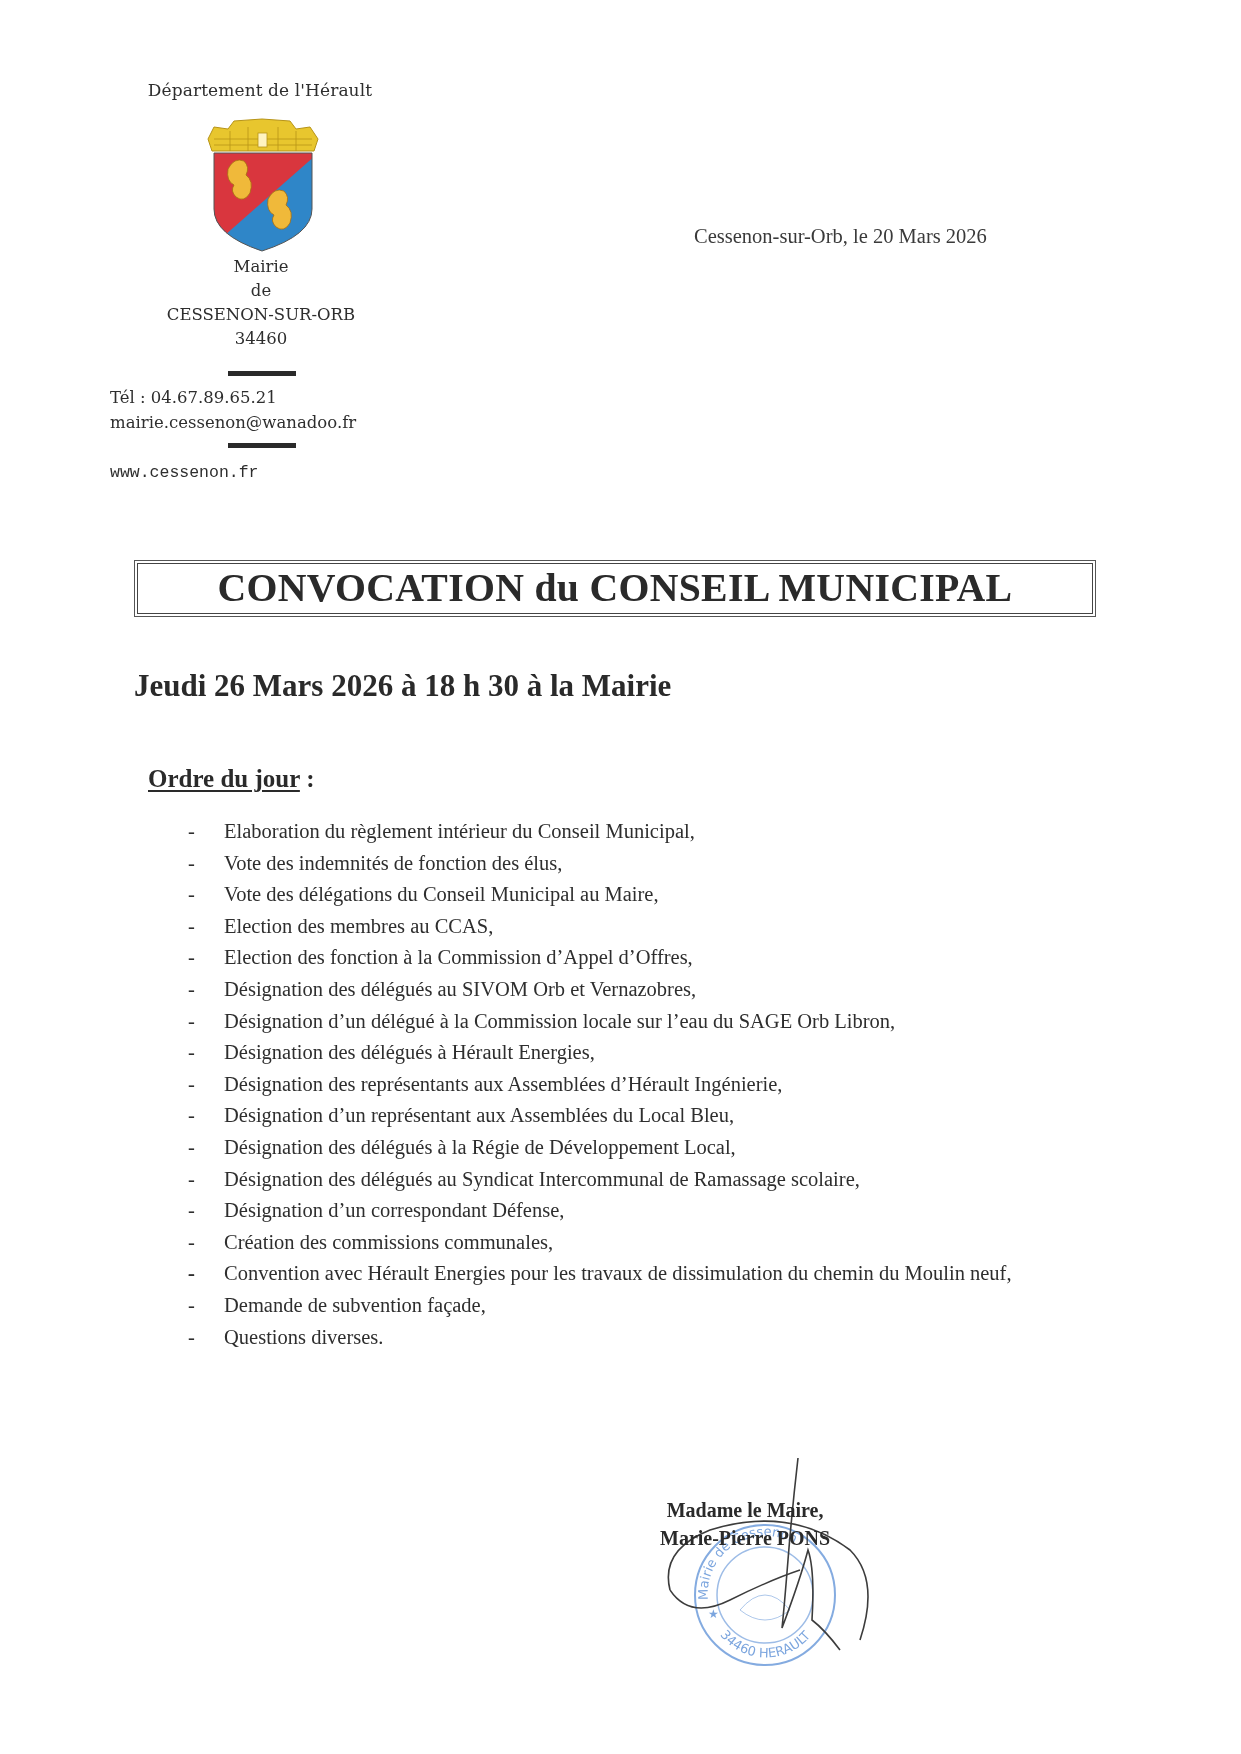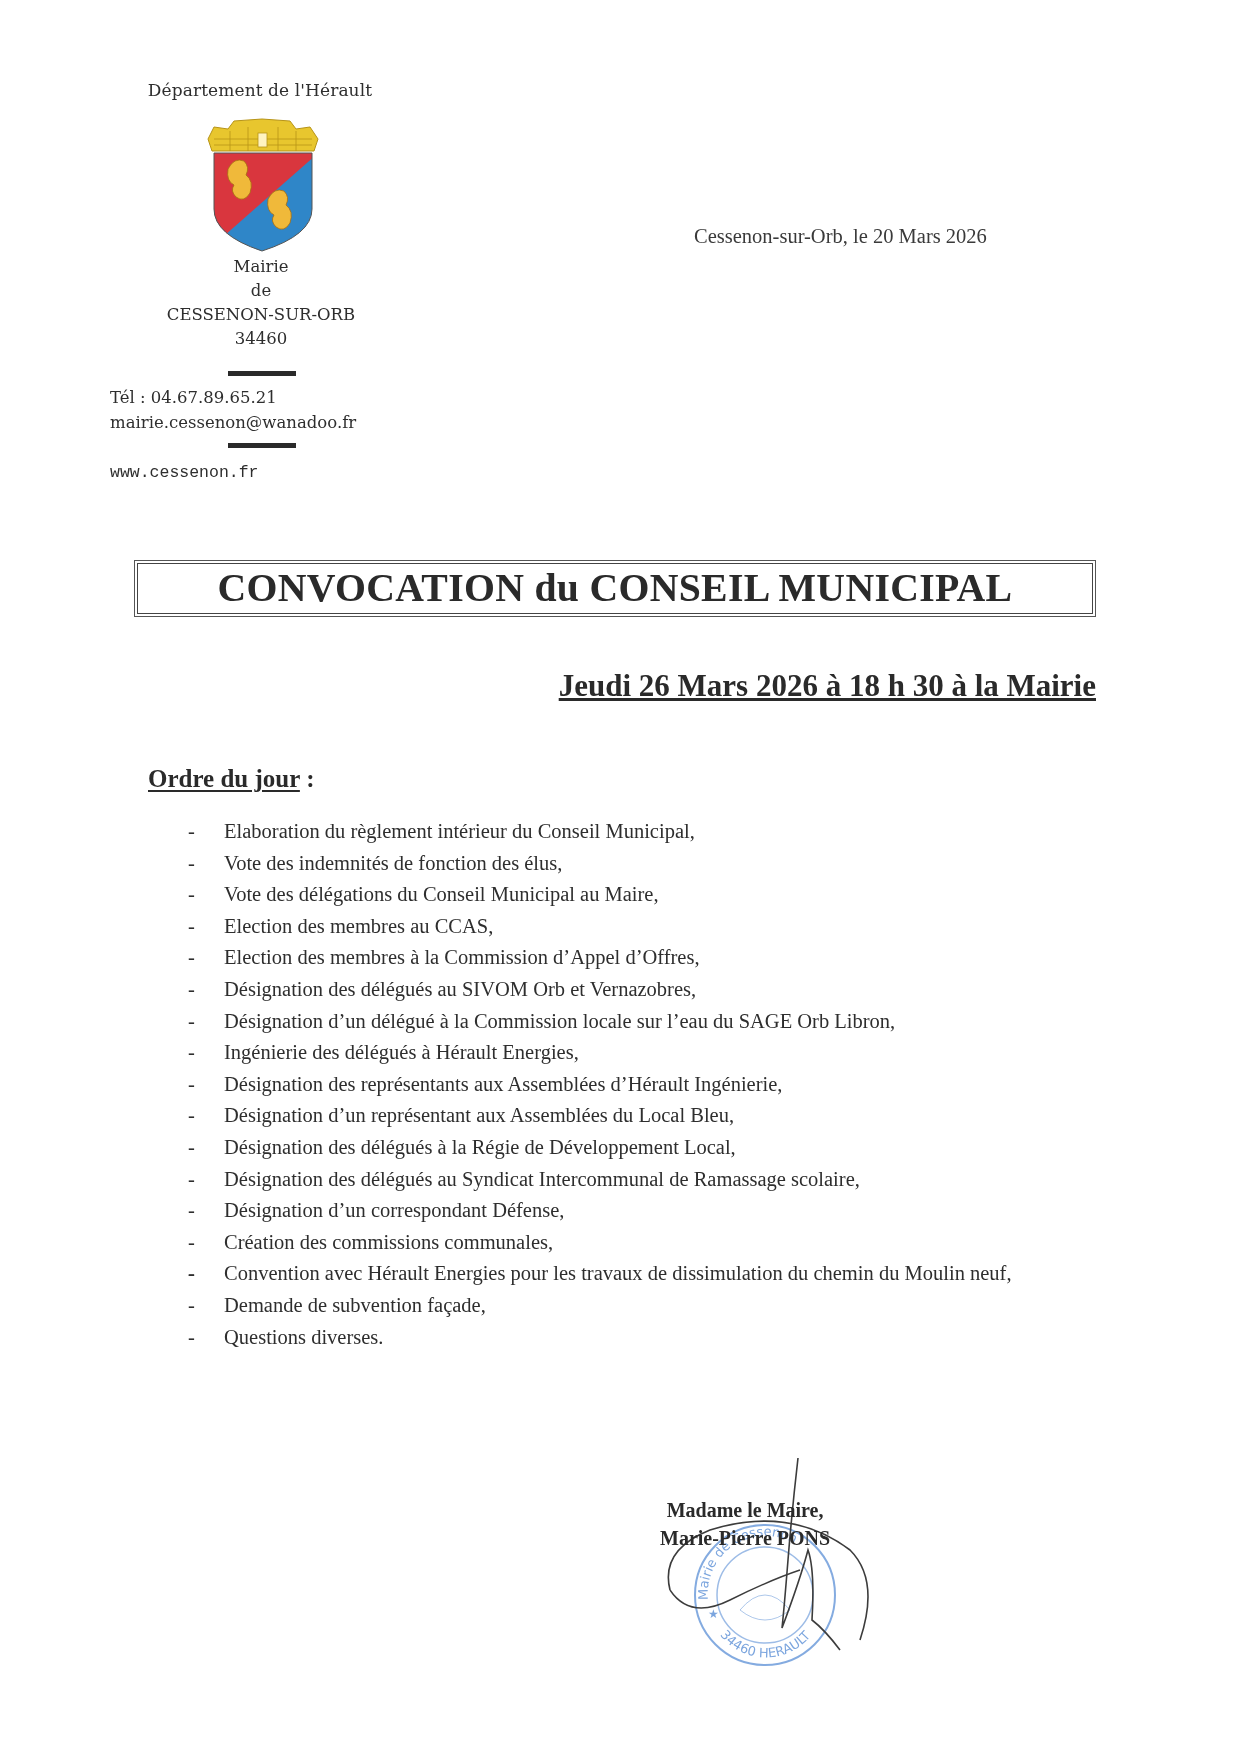--- a/index.html
+++ b/index.html
@@ -22,7 +22,7 @@
     .title-box { left: 134px; top: 560px; width: 962px; height: 57px; border: 1px solid #555; box-shadow: inset 0 0 0 2px #fff, inset 0 0 0 3px #444; box-sizing: border-box; }
     .title { left: 134px; top: 563px; width: 962px; text-align: center; font-size: 41px; font-weight: bold; color: #2a2a2a; letter-spacing: 0.3px; transform: scaleX(0.97); }
 
-    .meeting { left: 134px; top: 668px; width: 962px; text-align: right; font-size: 31px; font-weight: bold; color: #2a2a2a; text-decoration: underline; }
+    .meeting { left: 134px; top: 668px; width: 962px; text-align: left; font-size: 31px; font-weight: bold; color: #2a2a2a; }
 
     .agenda-heading { left: 148px; top: 765px; font-size: 25px; font-weight: bold; color: #2a2a2a; }
     .agenda-heading .u { text-decoration: underline; text-decoration-thickness: 2px; text-underline-offset: 3px; }

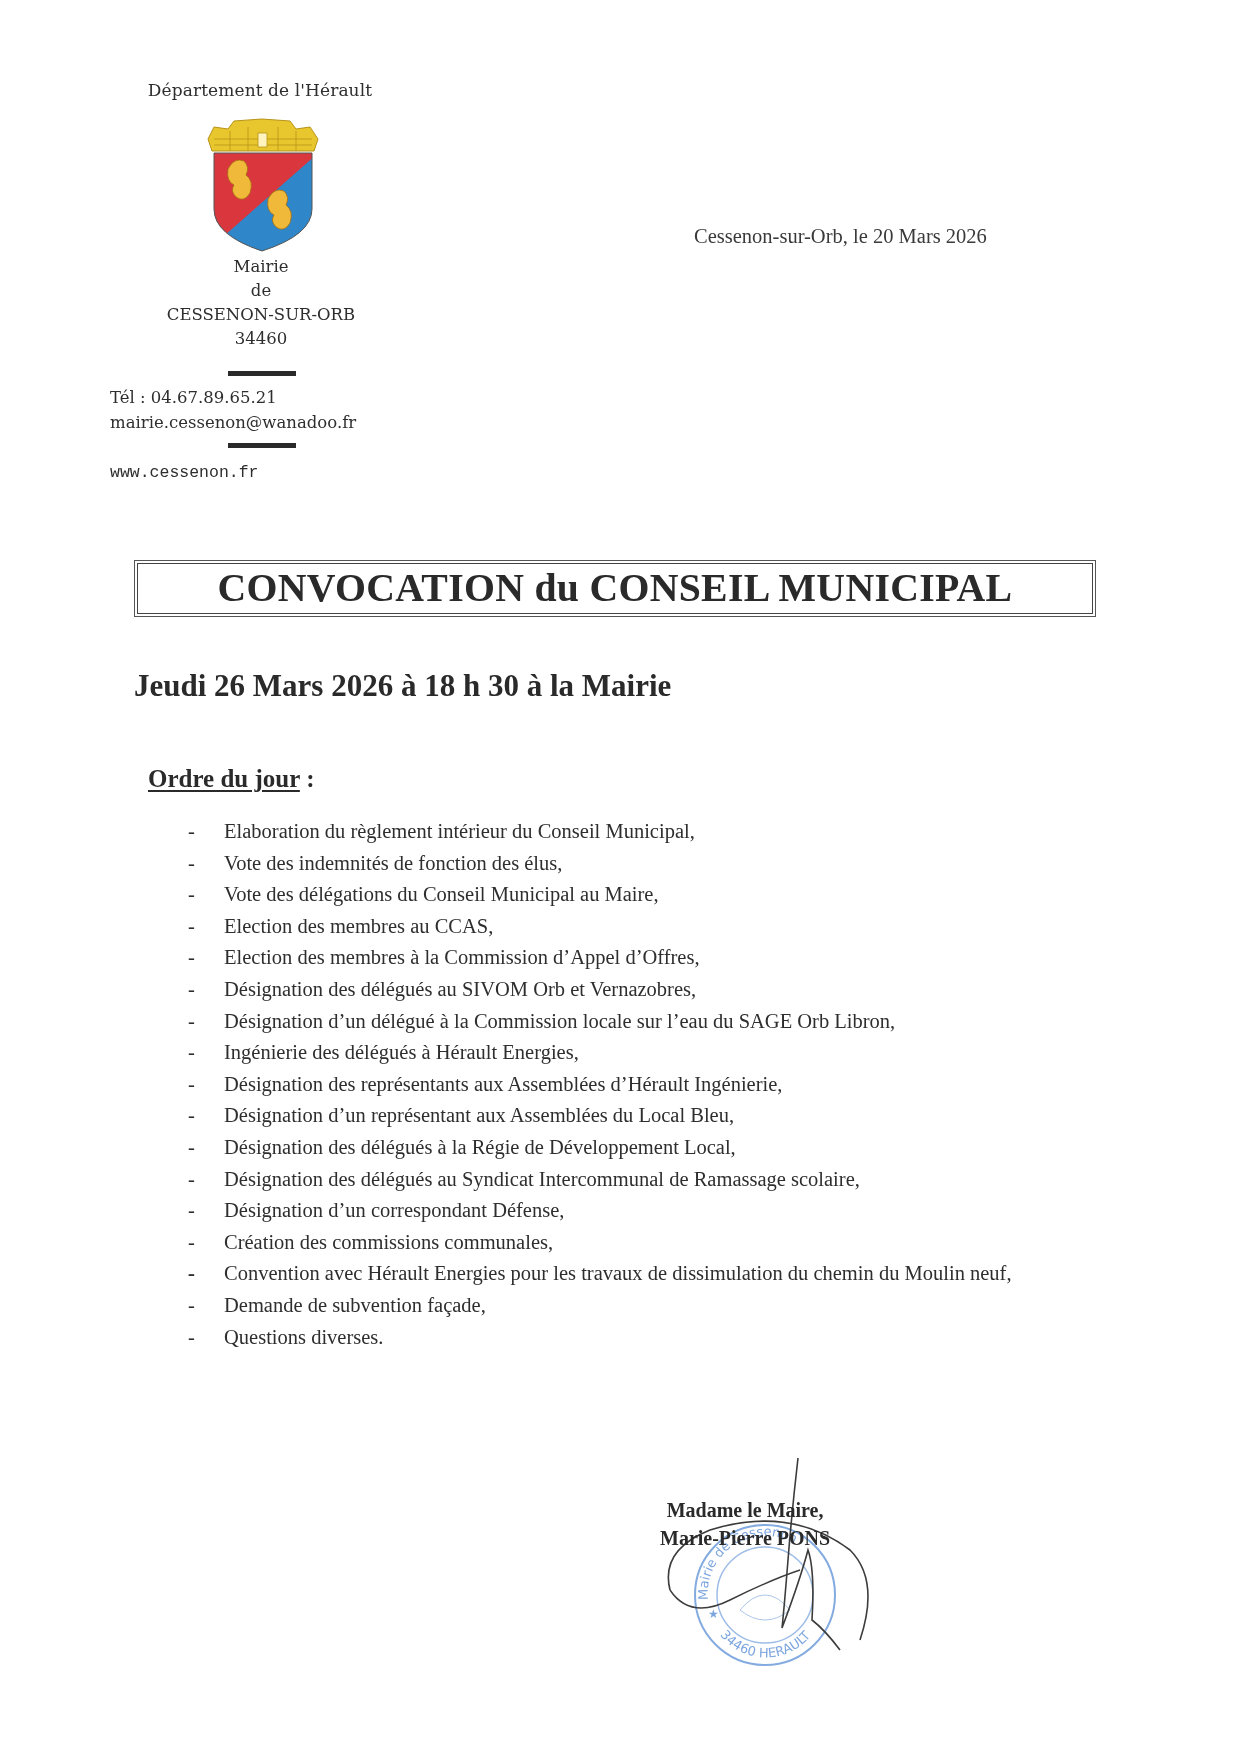--- a/index.html
+++ b/index.html
@@ -98,7 +98,7 @@
   <li><span class="dash">-</span><span>Vote des indemnités de fonction des élus,</span></li>
   <li><span class="dash">-</span><span>Vote des délégations du Conseil Municipal au Maire,</span></li>
   <li><span class="dash">-</span><span>Election des membres au CCAS,</span></li>
-  <li><span class="dash">-</span><span>Election des membres à la Commission d’Appel d’Offres,</span></li>
+  <li><span class="dash">-</span><span>Election des fonction à la Commission d’Appel d’Offres,</span></li>
   <li><span class="dash">-</span><span>Désignation des délégués au SIVOM Orb et Vernazobres,</span></li>
   <li><span class="dash">-</span><span>Désignation d’un délégué à la Commission locale sur l’eau du SAGE Orb Libron,</span></li>
   <li><span class="dash">-</span><span>Ingénierie des délégués à Hérault Energies,</span></li>

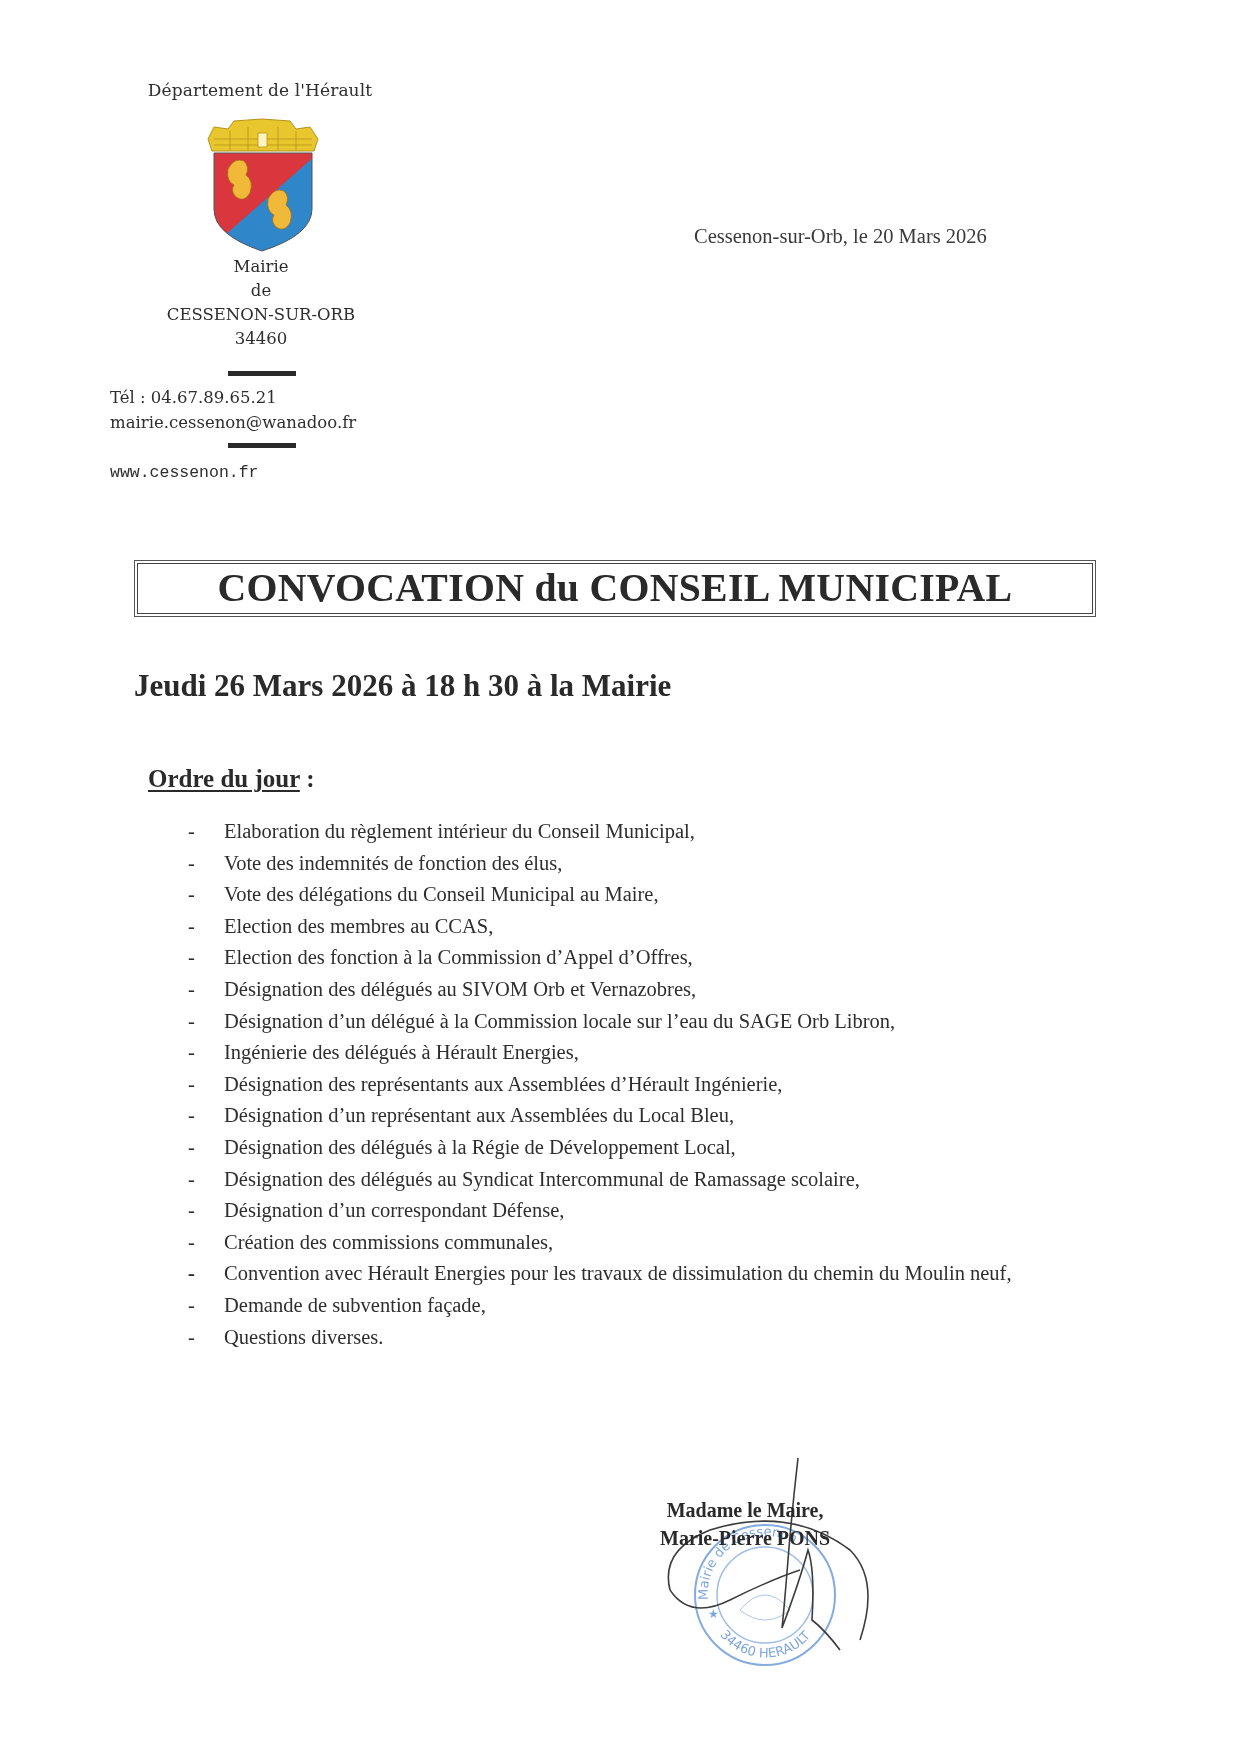--- a/index.html
+++ b/index.html
@@ -101,7 +101,7 @@
   <li><span class="dash">-</span><span>Election des fonction à la Commission d’Appel d’Offres,</span></li>
   <li><span class="dash">-</span><span>Désignation des délégués au SIVOM Orb et Vernazobres,</span></li>
   <li><span class="dash">-</span><span>Désignation d’un délégué à la Commission locale sur l’eau du SAGE Orb Libron,</span></li>
-  <li><span class="dash">-</span><span>Ingénierie des délégués à Hérault Energies,</span></li>
+  <li><span class="dash">-</span><span>Désignation des délégués à Hérault Energies,</span></li>
   <li><span class="dash">-</span><span>Désignation des représentants aux Assemblées d’Hérault Ingénierie,</span></li>
   <li><span class="dash">-</span><span>Désignation d’un représentant aux Assemblées du Local Bleu,</span></li>
   <li><span class="dash">-</span><span>Désignation des délégués à la Régie de Développement Local,</span></li>

